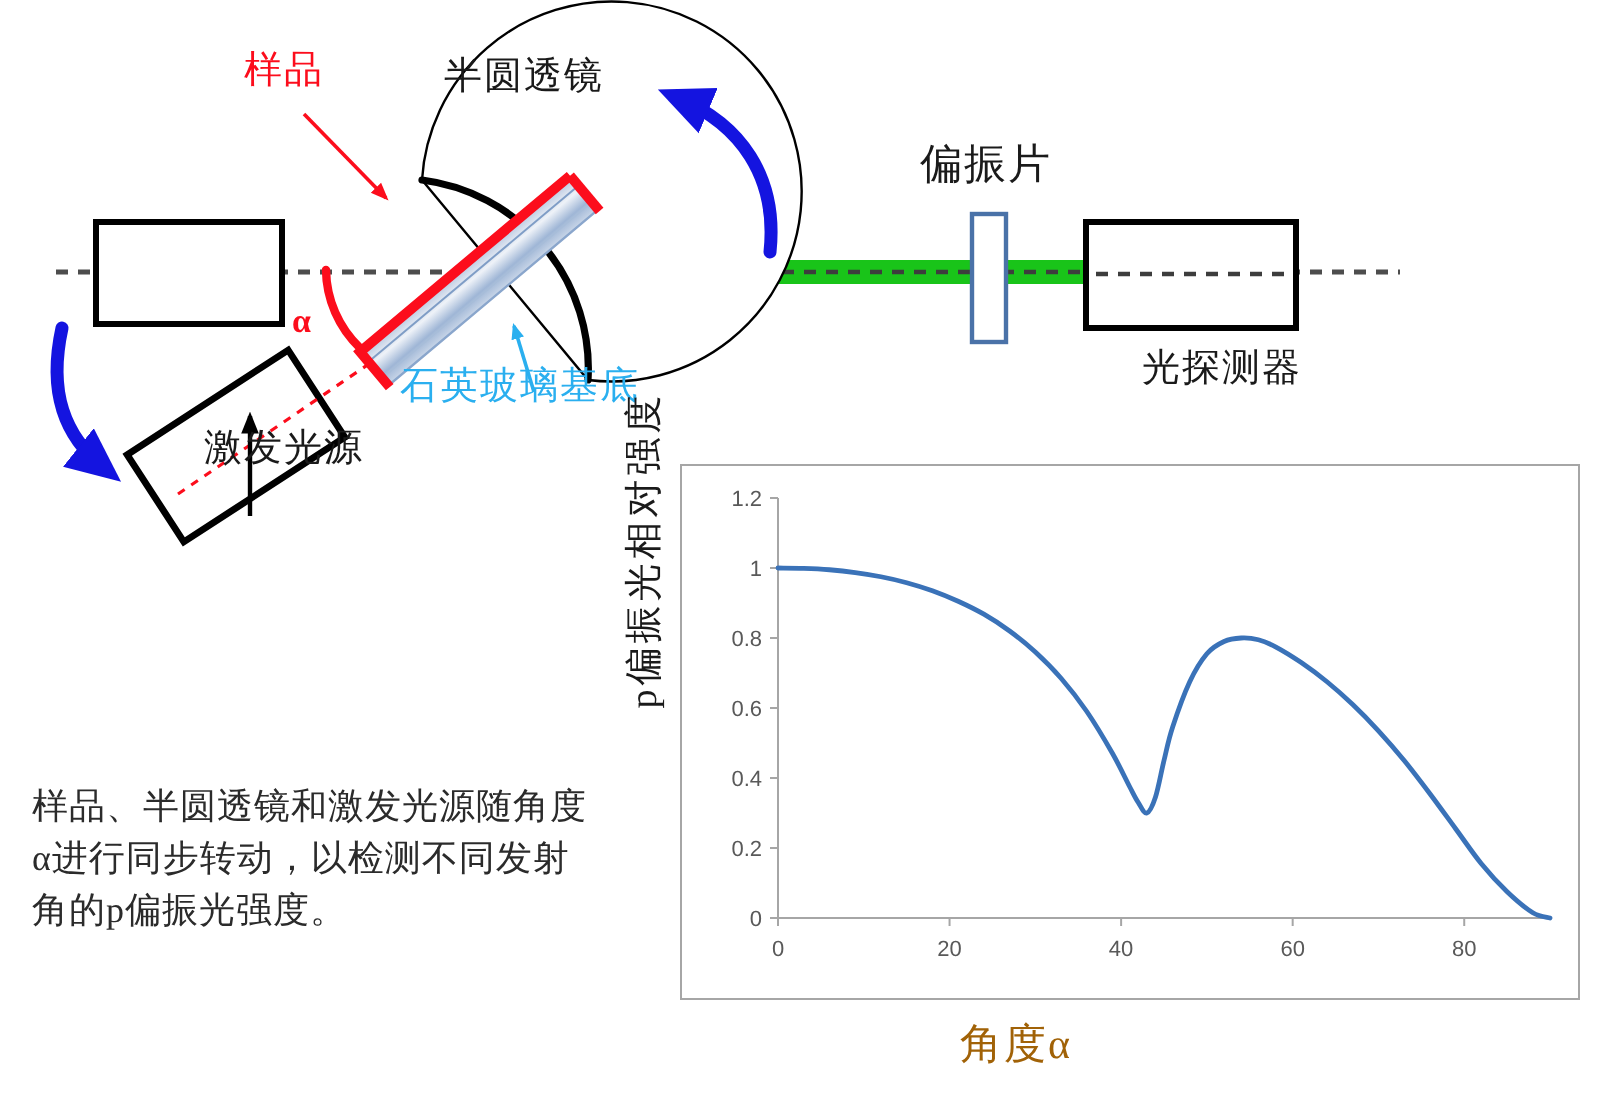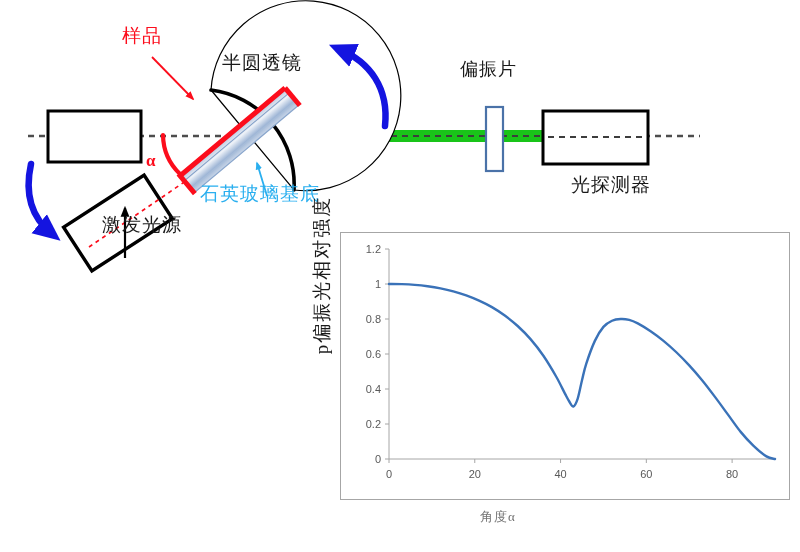--- a/index.html
+++ b/index.html
@@ -36,7 +36,7 @@
   .lbl-cyan  { color: #2aafef; }
 
   #label-sample        { left: 122px; top: 26px;  font-size: 19px; letter-spacing: 1px; }
-  #label-lens          { left: 222px; top: 29px;  font-size: 19px; letter-spacing: 1px; margin-top: 24px; }
+  #label-lens          { left: 222px; top: 29px;  font-size: 19px; letter-spacing: 1px; }
   #label-polarizer     { left: 460px; top: 60px;  font-size: 18px; letter-spacing: 1px; }
   #label-detector      { left: 571px; top: 175px; font-size: 19px; letter-spacing: 1px; }
   #label-substrate     { left: 200px; top: 184px; font-size: 19px; letter-spacing: 1px; }

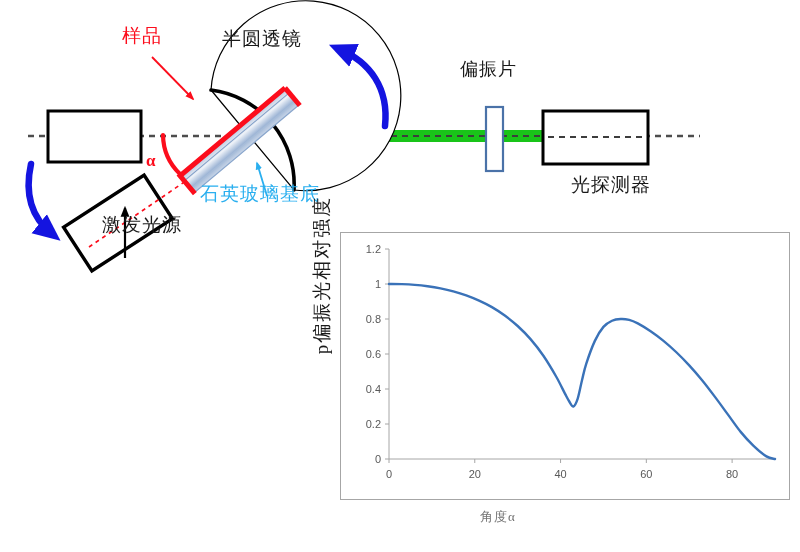--- a/index.html
+++ b/index.html
@@ -37,7 +37,7 @@
 
   #label-sample        { left: 122px; top: 26px;  font-size: 19px; letter-spacing: 1px; }
   #label-lens          { left: 222px; top: 29px;  font-size: 19px; letter-spacing: 1px; }
-  #label-polarizer     { left: 460px; top: 60px;  font-size: 18px; letter-spacing: 1px; }
+  #label-polarizer     { left: 460px; top: 72px;  font-size: 21px; letter-spacing: 1px; }
   #label-detector      { left: 571px; top: 175px; font-size: 19px; letter-spacing: 1px; }
   #label-substrate     { left: 200px; top: 184px; font-size: 19px; letter-spacing: 1px; }
   #label-lightsource   { left: 82px;  top: 215px; font-size: 19px; letter-spacing: 1px; margin-left: 20px; }

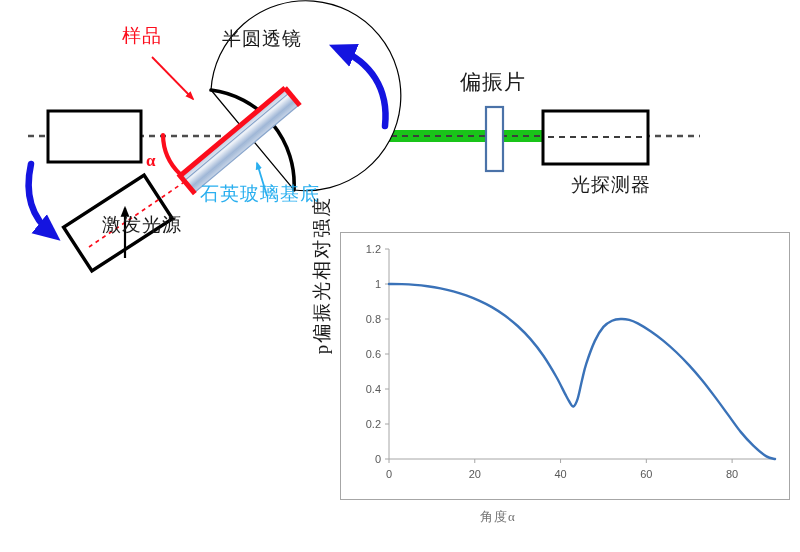--- a/index.html
+++ b/index.html
@@ -178,6 +178,7 @@
   <div class="lbl lbl-black" id="label-lightsource">激发光源</div>
   <div class="lbl lbl-red" id="label-alpha">α</div>
 
+  <div id="caption">样品、半圆透镜和激发光源随角度α进行同步转动，以检测不同发射角的p偏振光强度。</div>
 
   <div id="chart-panel">
     <svg id="chart-svg" viewBox="0 0 448 266">

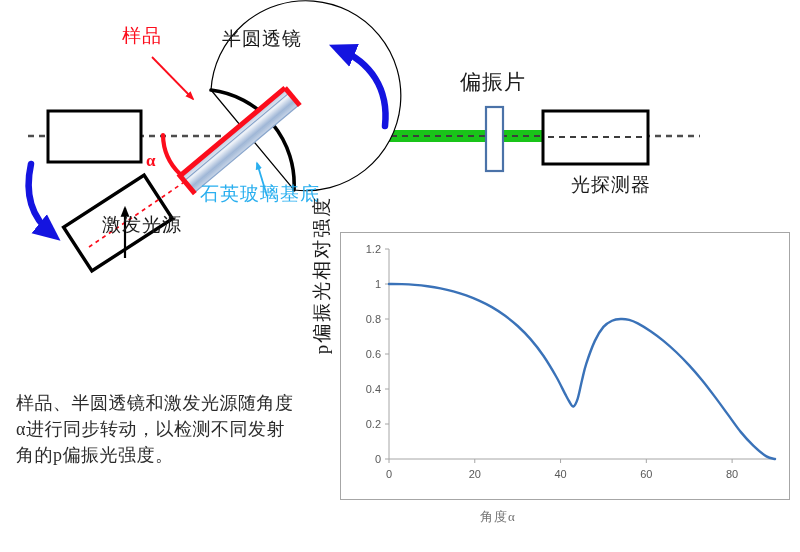--- a/index.html
+++ b/index.html
@@ -88,8 +88,8 @@
     position: absolute;
     left: 480px;
     top: 508px;
-    font-size: 13px;
-    color: #737373;
+    font-size: 21px;
+    color: #a16207;
     letter-spacing: 1px;
   }
 </style>

